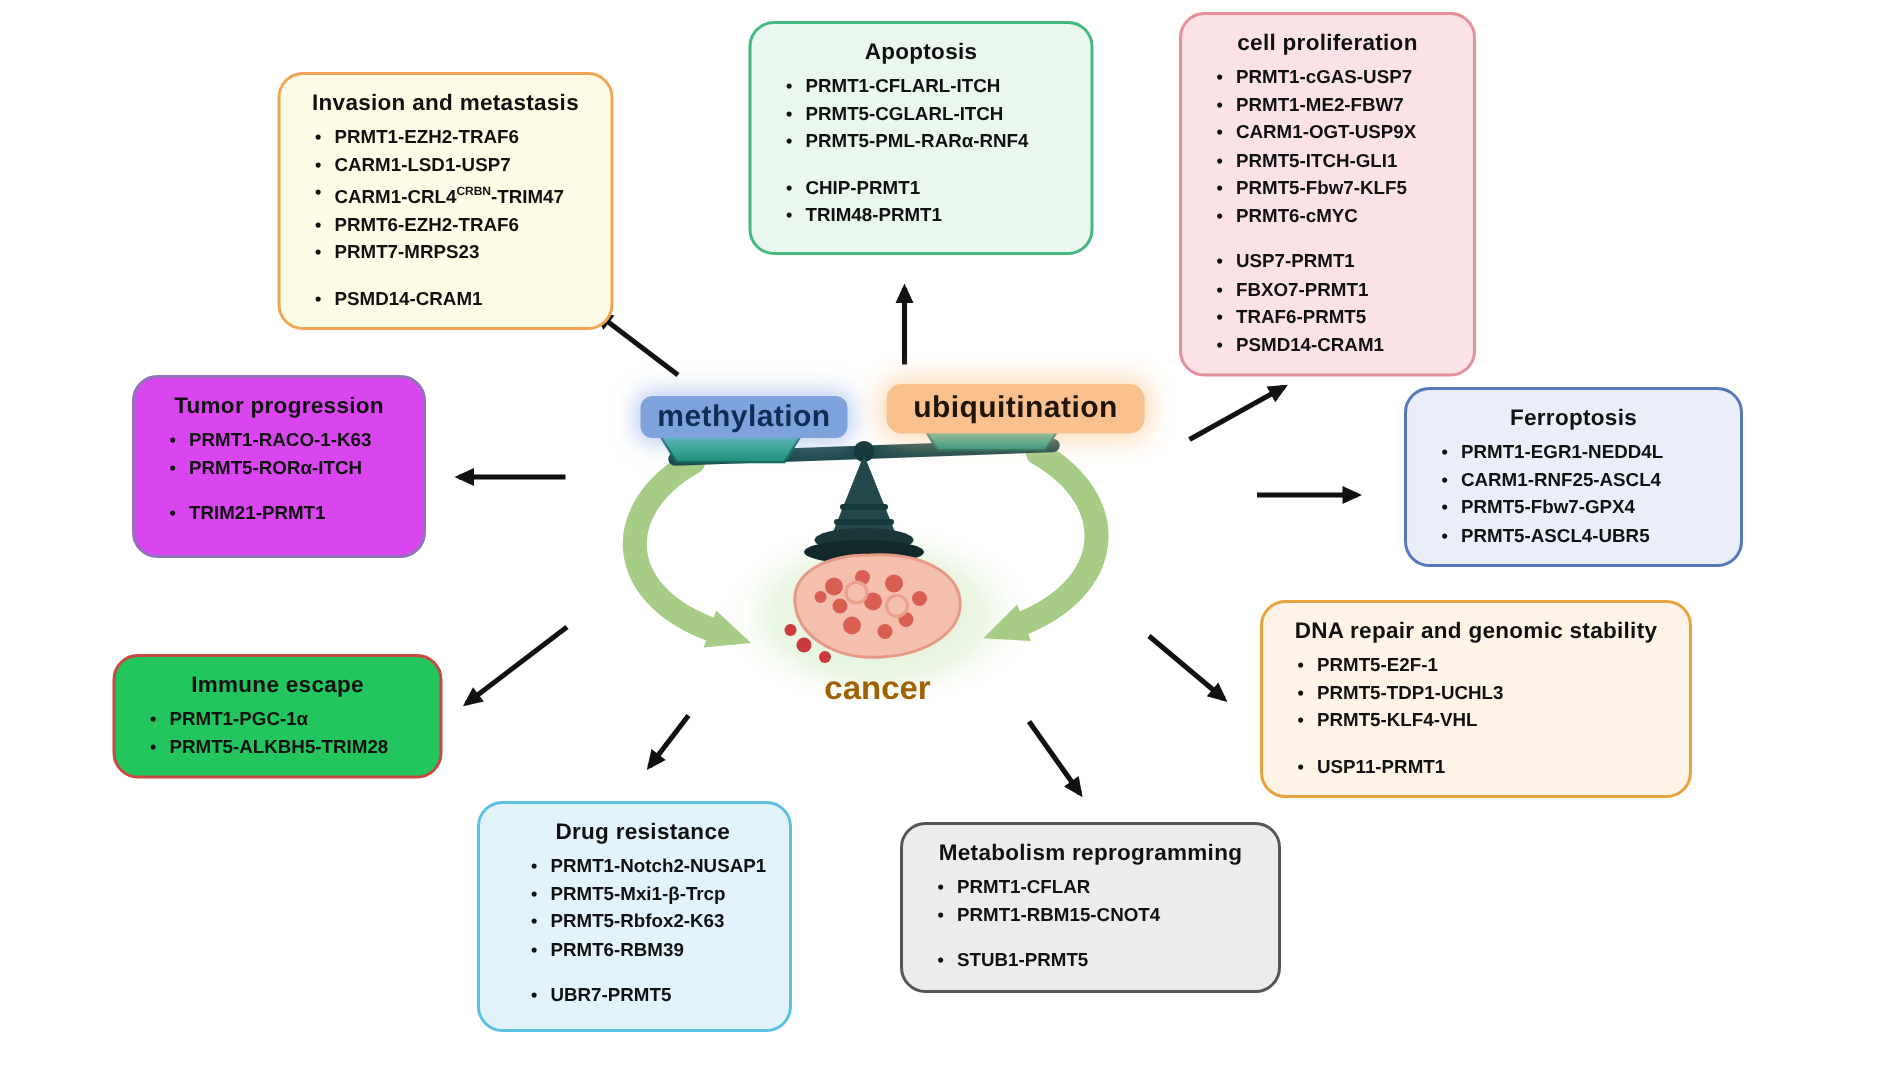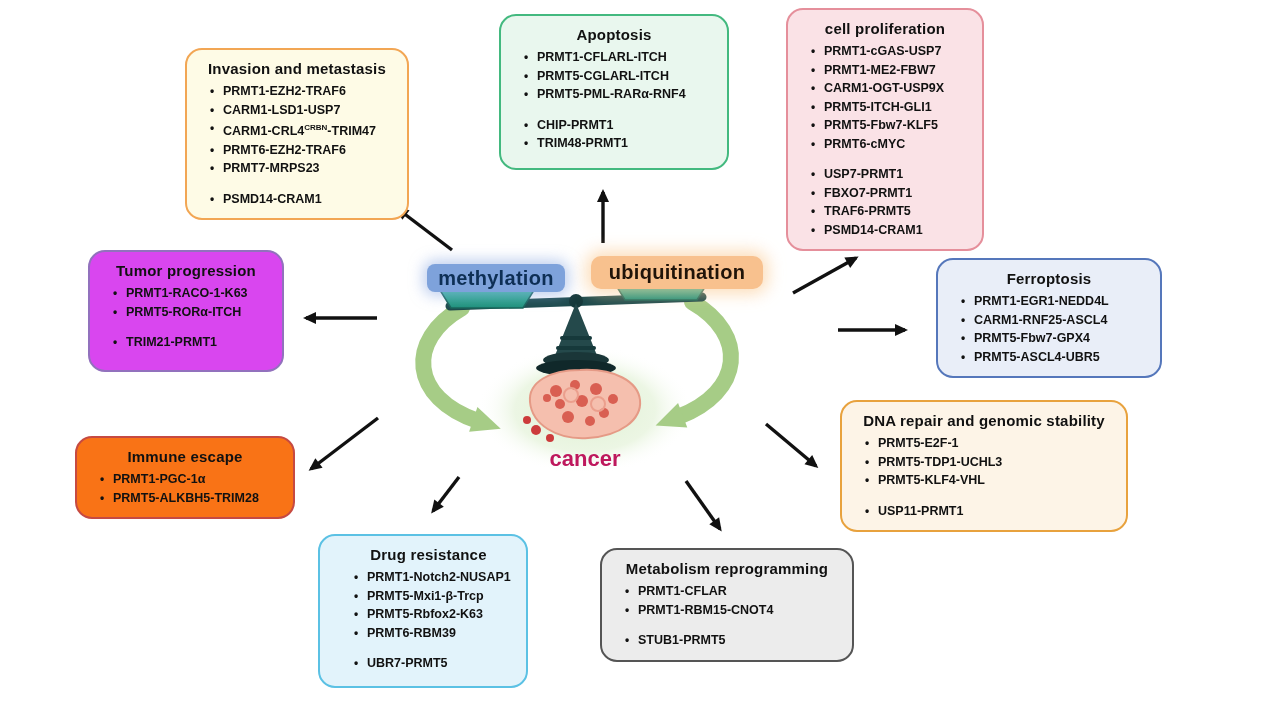--- a/index.html
+++ b/index.html
@@ -276,7 +276,7 @@
       </div>
   </div>
 
-  <div class="box" id="box-immune" style="background: #f97316; border-color: rgb(198, 74, 66);">
+  <div class="box" id="box-immune" style="background: #22c55e; border-color: rgb(198, 74, 66);">
     <h3>Immune escape</h3>
     <div>
         <ul class="items">

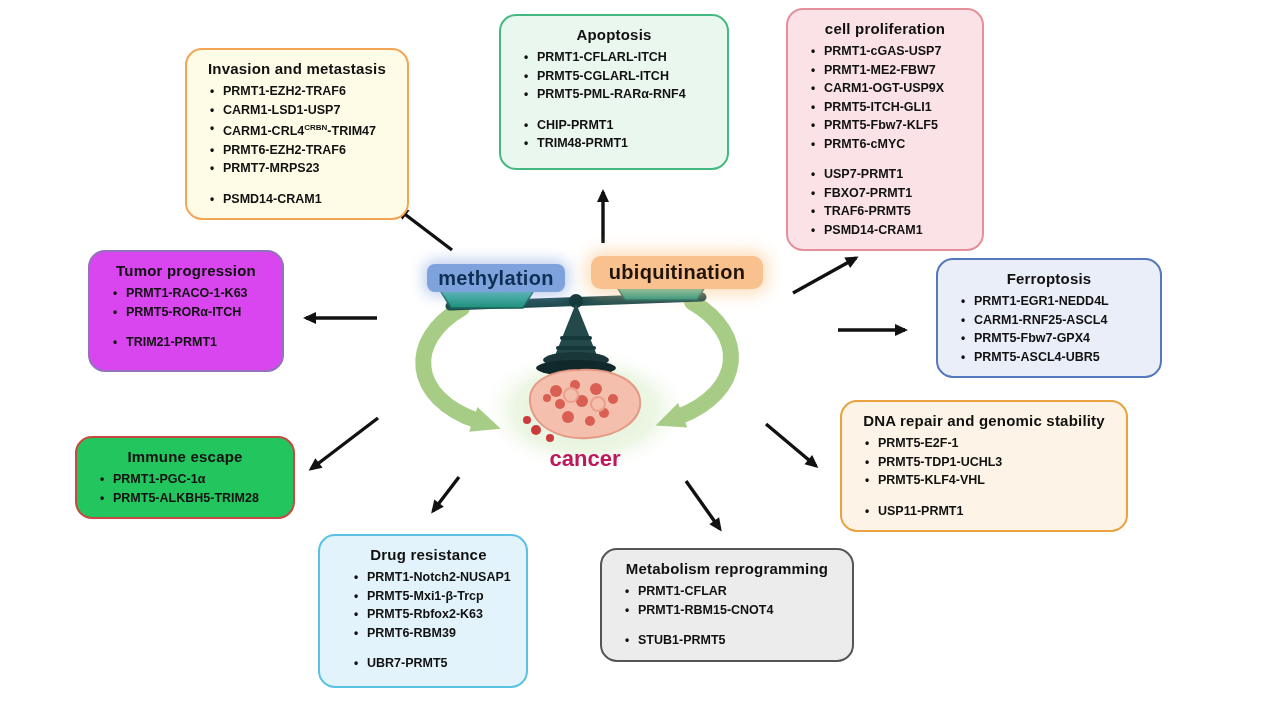--- a/index.html
+++ b/index.html
@@ -93,7 +93,7 @@
     text-align: center;
     font-size: 22px;
     font-weight: 700;
-    color: #be185d;
+    color: #a16207;
   }
 </style>
 </head>

